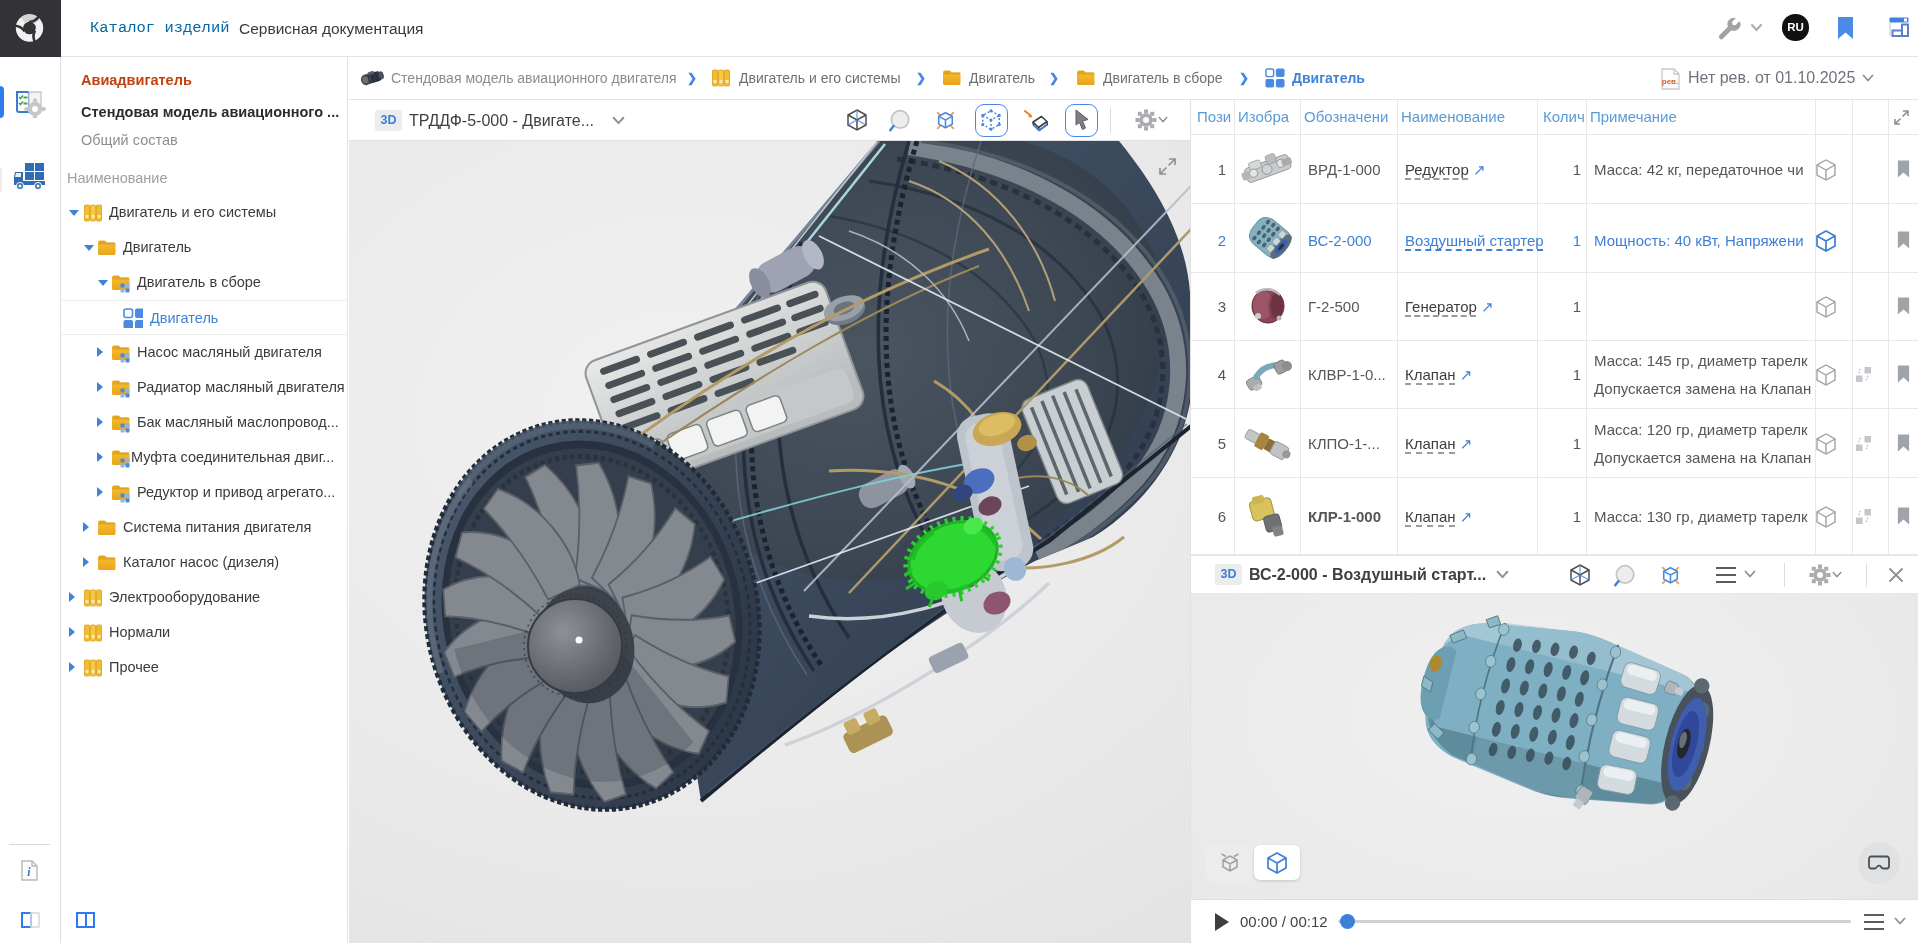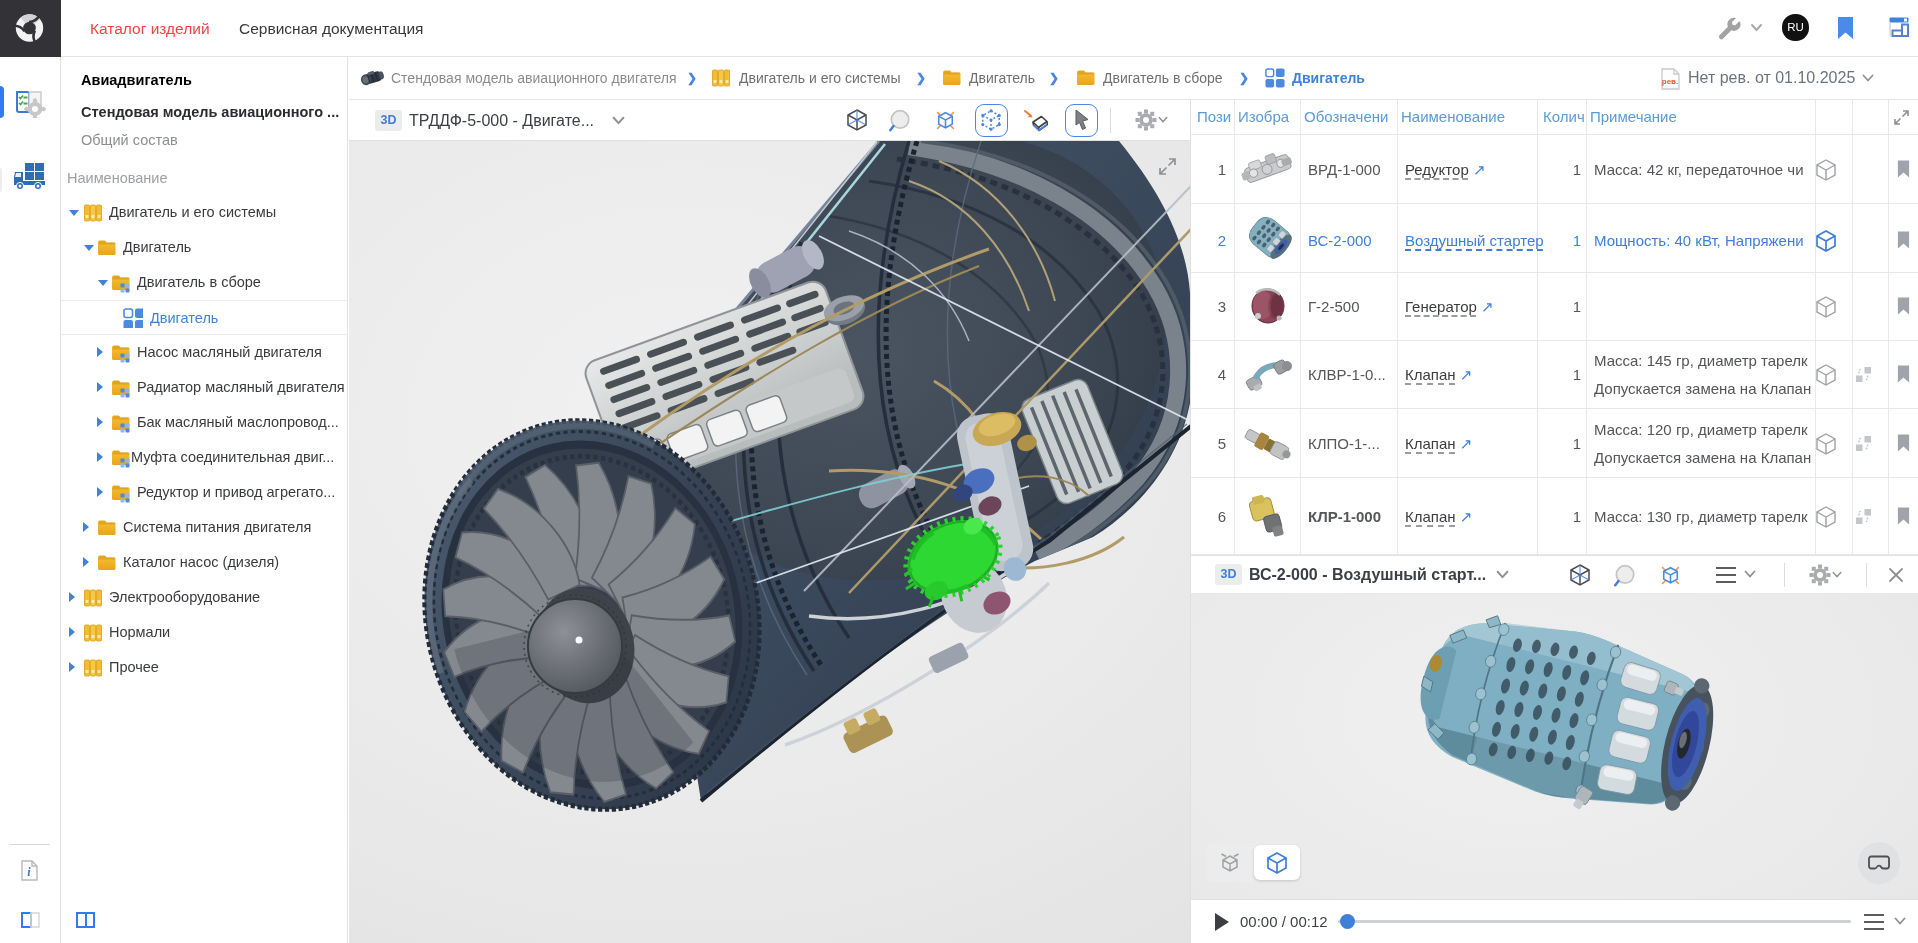--- a/index.html
+++ b/index.html
@@ -317,7 +317,7 @@
         </g>
       </svg>
     </div>
-    <div class="navlink" style="left:90px; color:#ef4444;">Каталог изделий</div>
+    <div class="navlink" style="left:90px; color:#0369a1;font-family:Liberation Mono, monospace;">Каталог изделий</div>
     <div class="navlink" style="left:239px; color:#38393d;">Сервисная документация</div>
 
     <svg class="abs" style="left:1715px; top:15px;" width="28" height="28" viewBox="0 0 24 24">

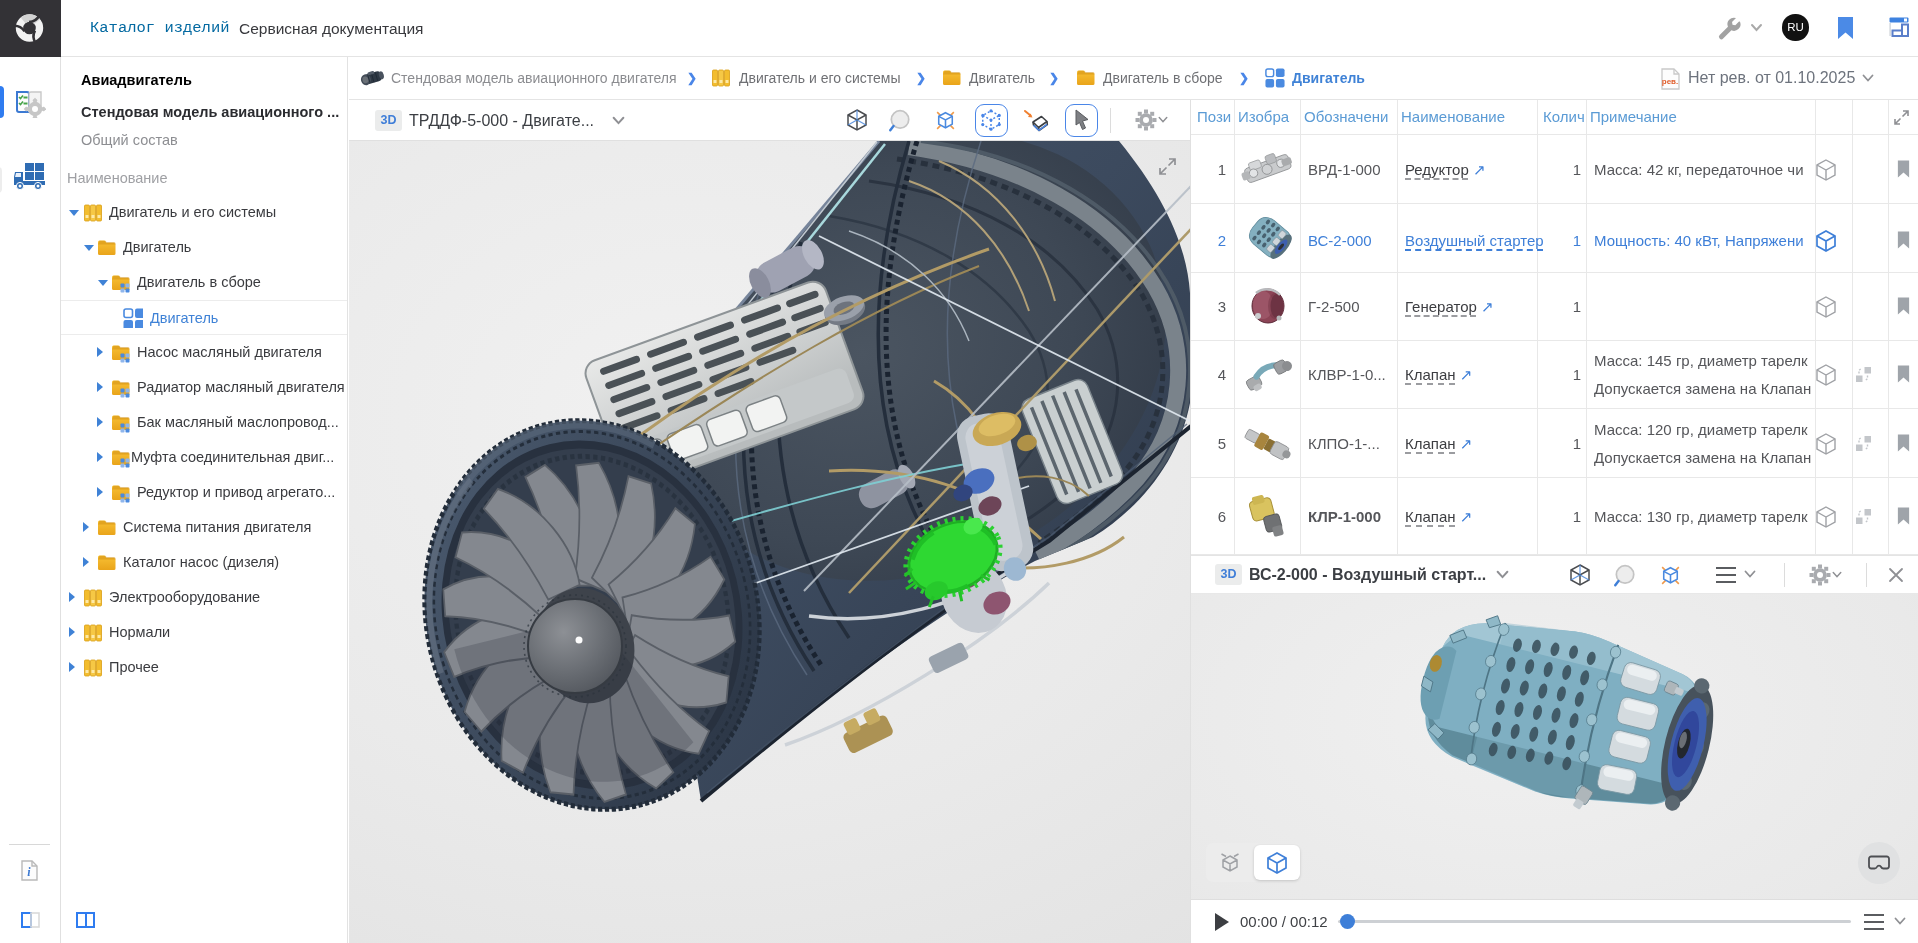--- a/index.html
+++ b/index.html
@@ -327,7 +327,7 @@
       <path d="M2 2 L6.5 7 L11 2" stroke="#a9a9a9" stroke-width="2" fill="none" stroke-linecap="round"></path>
     </svg>
     <div class="abs" style="left:1782px; top:14px; width:27px; height:27px; border-radius:13px; background:#111;
-      color:#fff; font-weight:normal; font-size:11.5px; text-align:center; line-height:27px;">RU</div>
+      color:#fff; font-weight:bold; font-size:11.5px; text-align:center; line-height:27px;">RU</div>
     <svg class="abs" style="left:1837px; top:16px;" width="17" height="24" viewBox="0 0 17 24">
       <path fill="#4b8ae6" d="M1 1 h15 v22 l-7.5-6.5 L1 23 Z"></path>
     </svg>

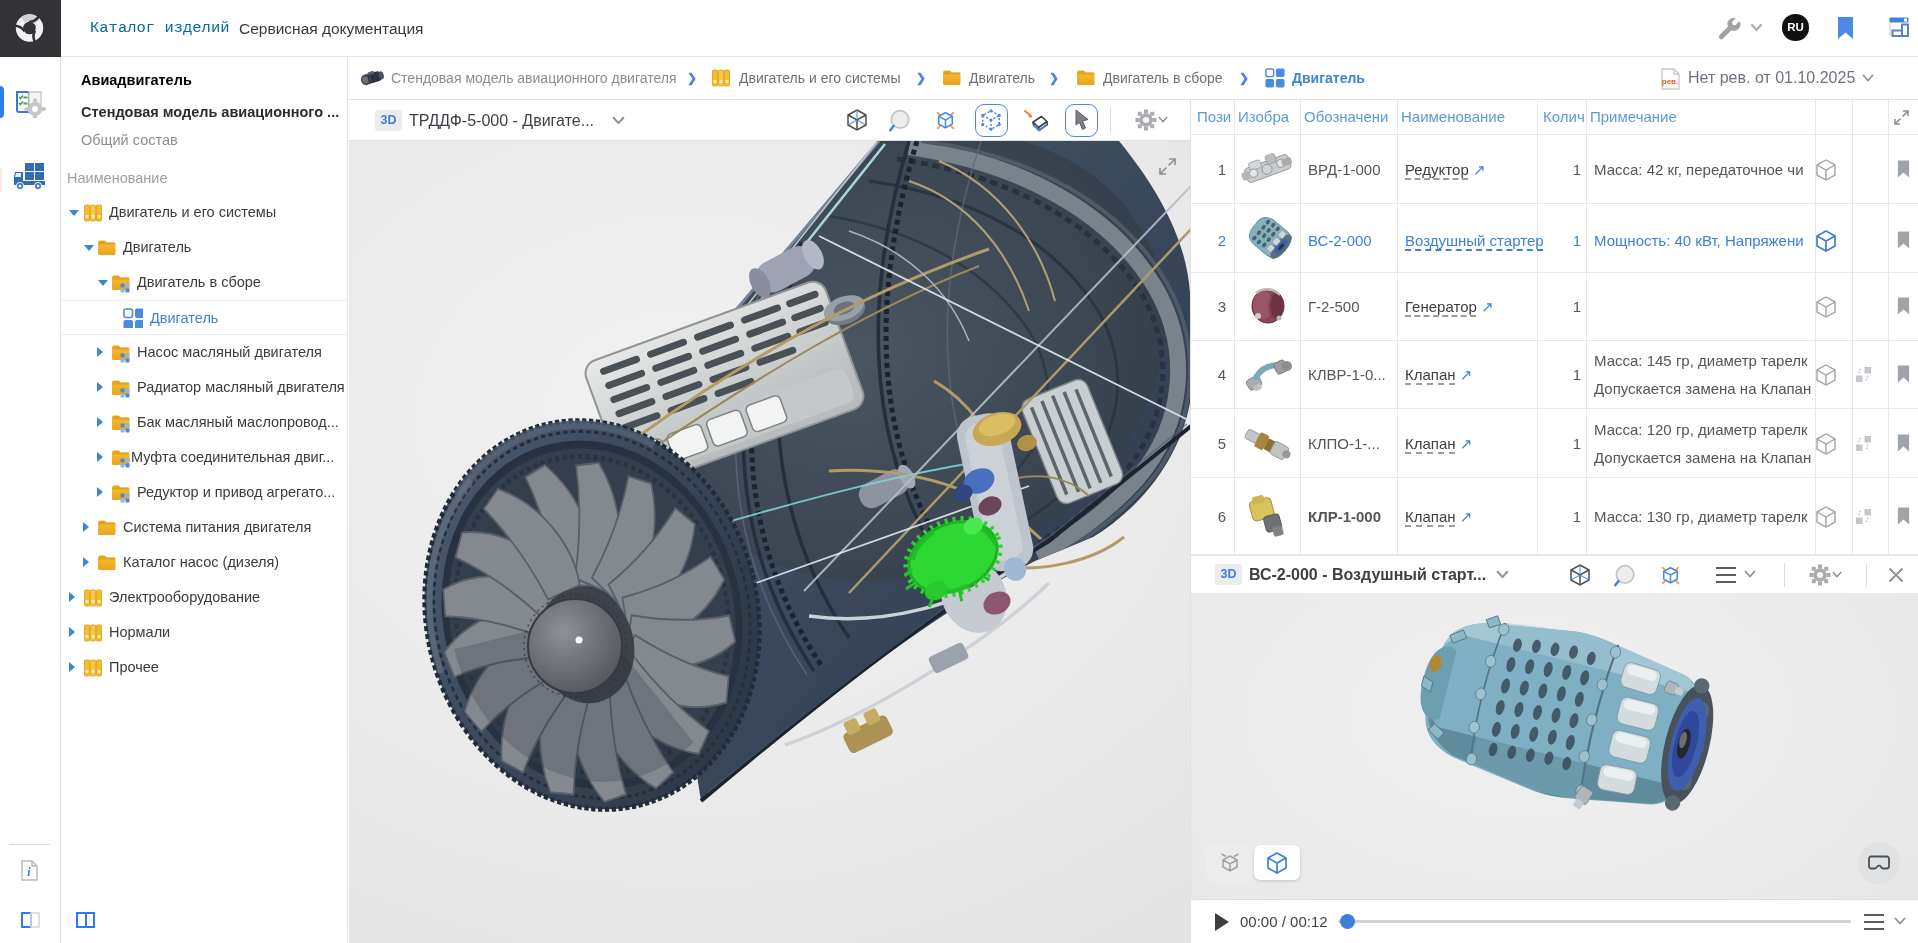--- a/index.html
+++ b/index.html
@@ -391,7 +391,7 @@
     </svg>
   </div>
   <div id="tree">
-    <div class="trow" style="top:6px; font-weight:bold; color:#000000;">
+    <div class="trow" style="top:6px; font-weight:bold; color:#c2410c;">
         <span class="tlabel" style="left:20px;">Авиадвигатель</span>
       </div>
     <div class="trow" style="top:38px; font-weight:bold; color:#2b2c30;">

